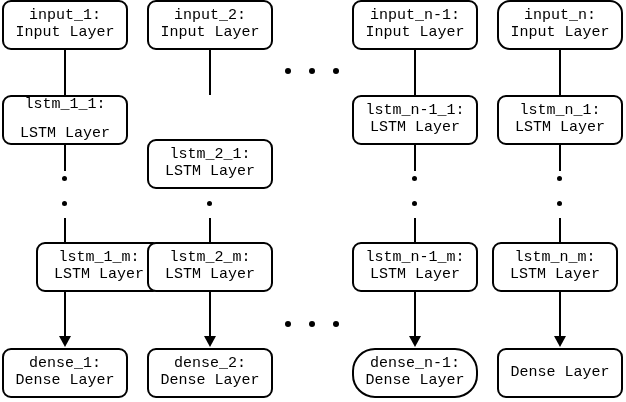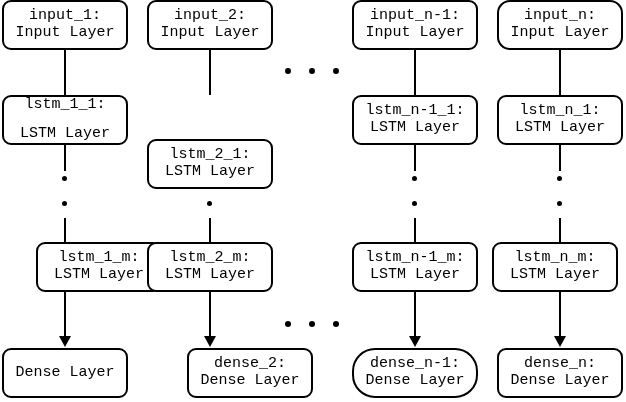--- a/index.html
+++ b/index.html
@@ -102,6 +102,7 @@
   <div class="arrow-head" style="left:59px; top:336px;"></div>
 
   <div class="node" style="left:2px; top:348px;">
+    <span class="line1">dense_1:</span>
     <span class="line2">Dense Layer</span>
   </div>
 

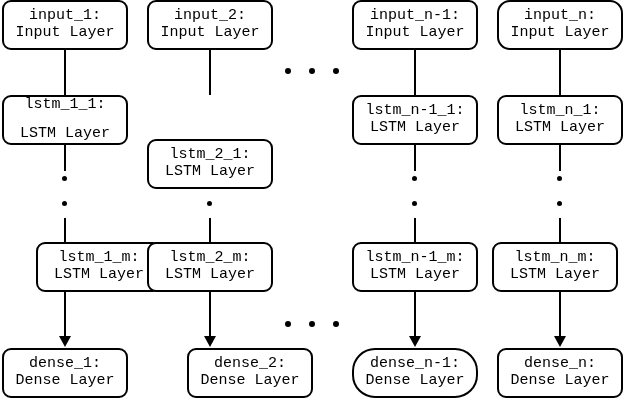--- a/index.html
+++ b/index.html
@@ -128,7 +128,7 @@
   <div class="conn" style="left:209px; top:292px; height:45px;"></div>
   <div class="arrow-head" style="left:204px; top:336px;"></div>
 
-  <div class="node" style="left:147px; top:348px;margin-left:40px;">
+  <div class="node" style="left:147px; top:348px;">
     <span class="line1">dense_2:</span>
     <span class="line2">Dense Layer</span>
   </div>

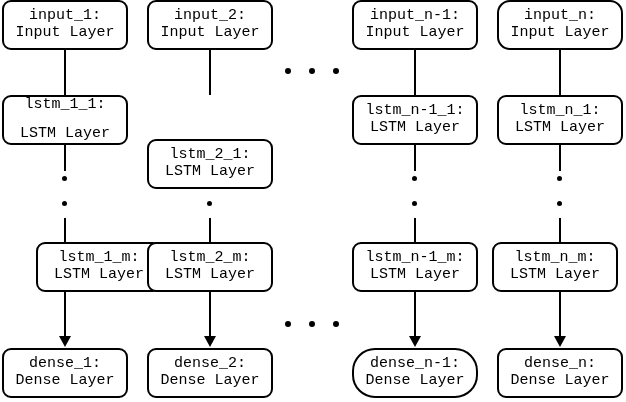--- a/index.html
+++ b/index.html
@@ -194,7 +194,6 @@
   <div class="arrow-head" style="left:554px; top:336px;"></div>
 
   <div class="node" style="left:497px; top:348px;">
-    <span class="line1">dense_n:</span>
     <span class="line2">Dense Layer</span>
   </div>
 

